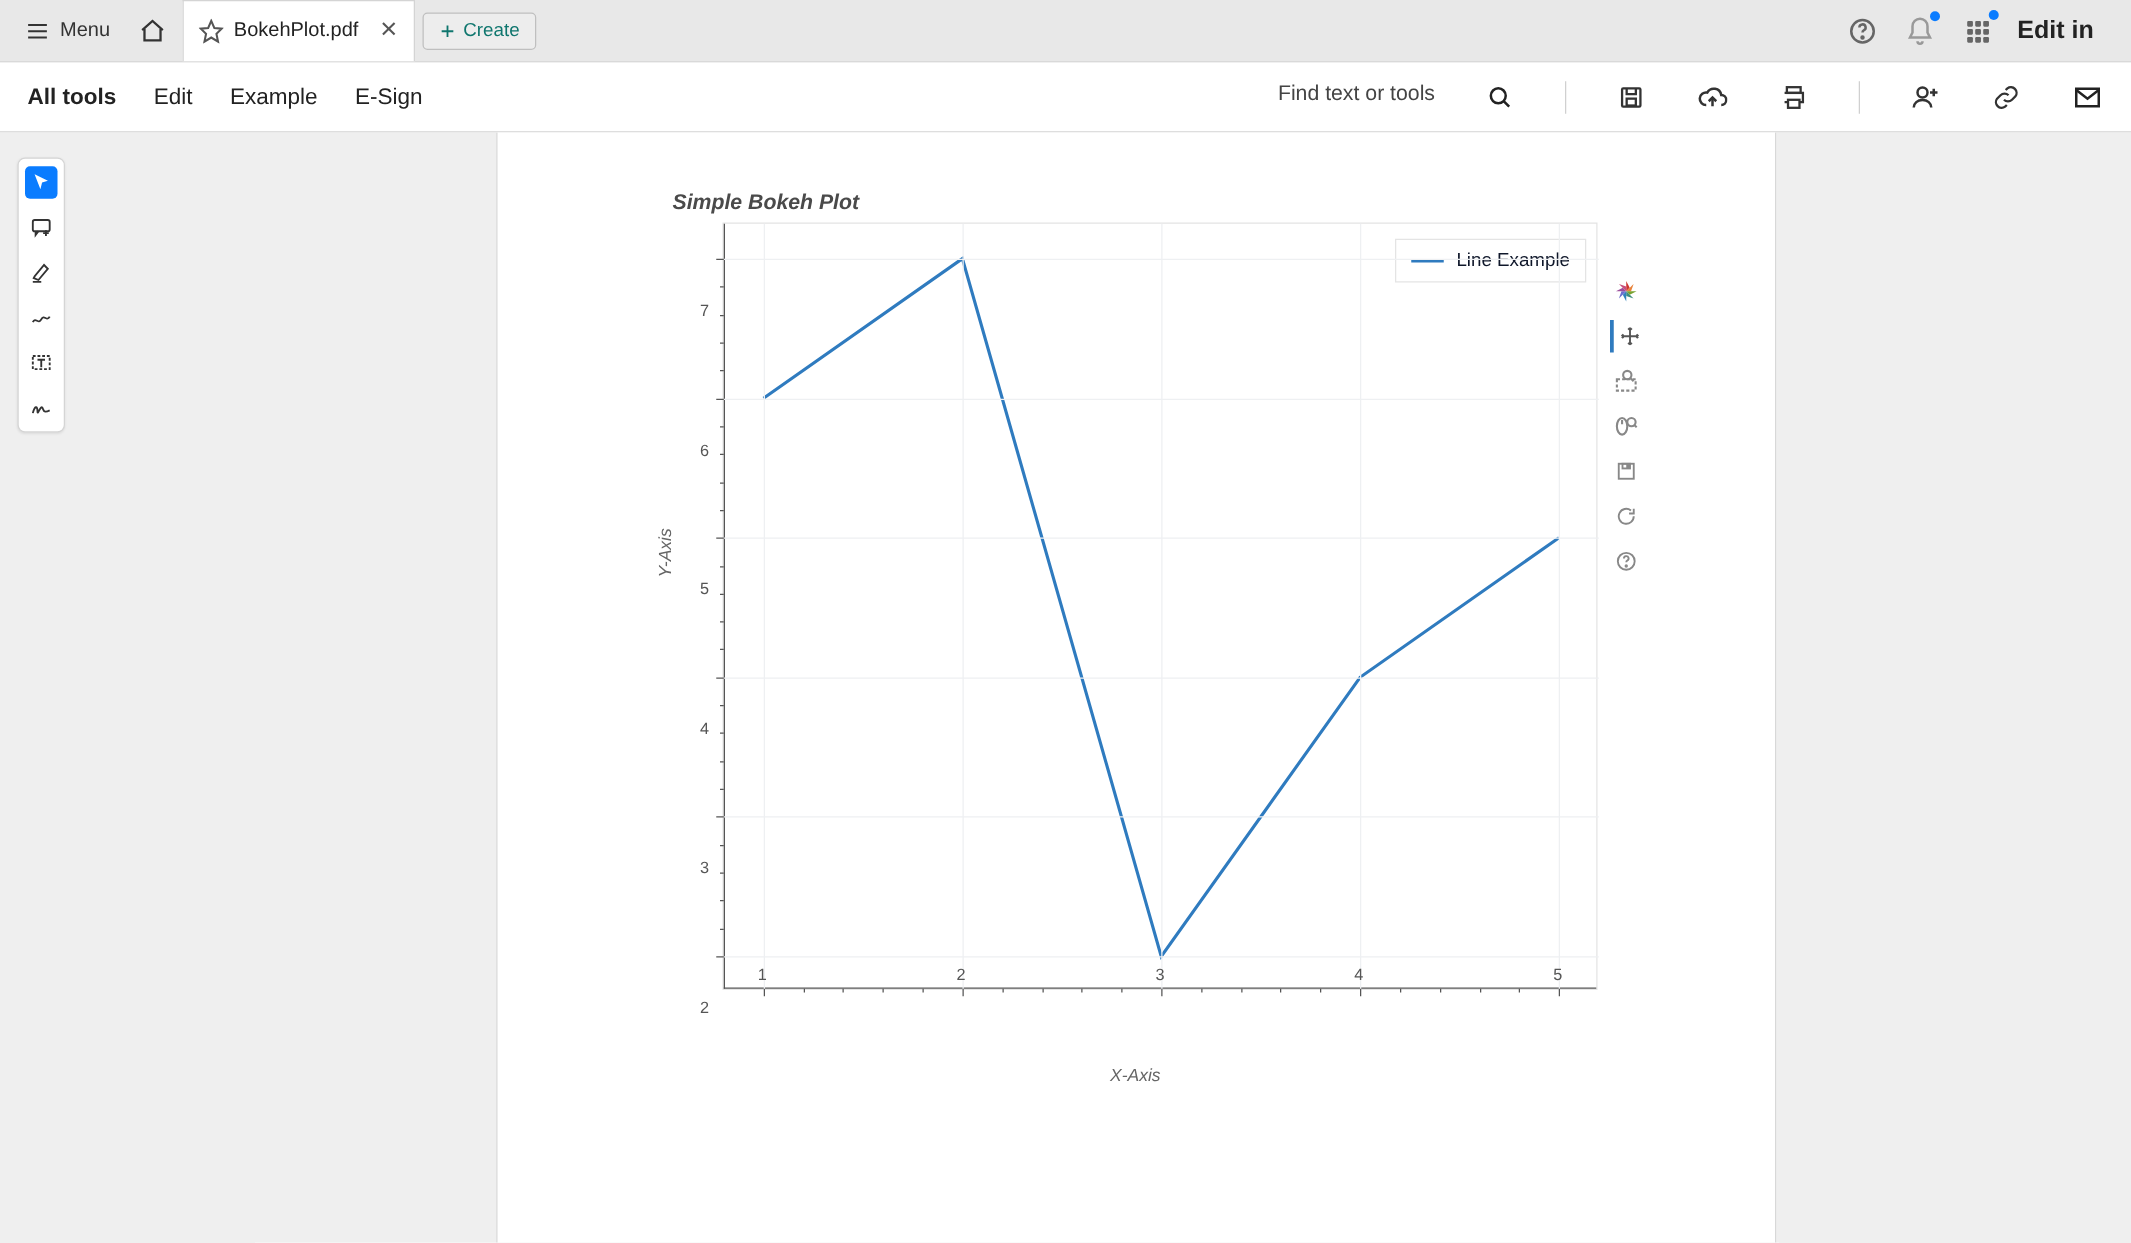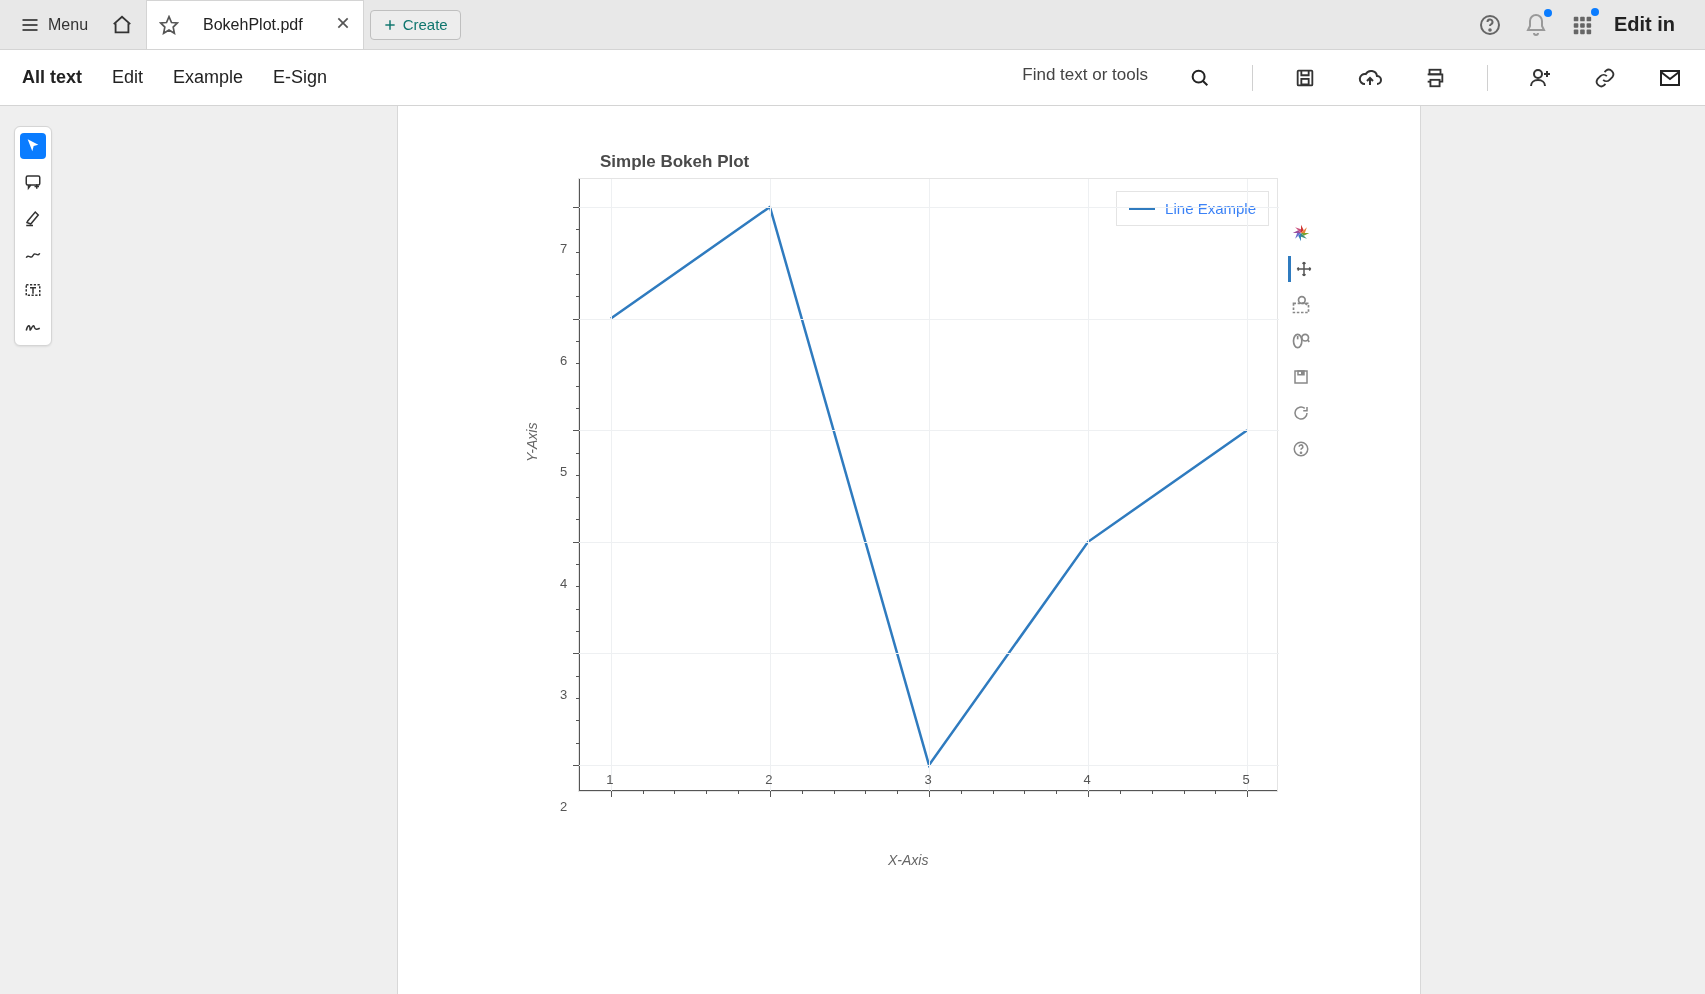--- a/index.html
+++ b/index.html
@@ -9,7 +9,7 @@
   .tabbar { display: flex; align-items: center; height: 50px; background: #e8e8e8; border-bottom: 1px solid #d4d4d4; padding-left: 10px; gap: 6px; }
   .menu-btn { display: flex; align-items: center; gap: 8px; padding: 6px 10px; border-radius: 4px; cursor: pointer; color: #333; }
   .home-btn { width:36px; height:36px; display:flex; align-items:center; justify-content:center; border-radius:4px; cursor:pointer; color:#333; }
-  .tab { display:flex; align-items:center; gap:24px; height:100%; padding:0 12px; background:#fff; border-top:1px solid #d4d4d4; border-left:1px solid #d4d4d4; border-right:1px solid #d4d4d4; position:relative; }
+  .tab { display:flex; align-items:center; gap:8px; height:100%; padding:0 12px; background:#fff; border-top:1px solid #d4d4d4; border-left:1px solid #d4d4d4; border-right:1px solid #d4d4d4; position:relative; }
   .tab .close { margin-left:8px; cursor:pointer; color:#555; font-size:18px;}
   .create-btn { display:flex; align-items:center; gap:6px; height:30px; padding:0 12px; background:#ededed; border:1px solid #bfbfbf; border-radius:4px; cursor:pointer; color:#0f766e; font-size:15px; }
   .tabbar-spacer { flex:1; }

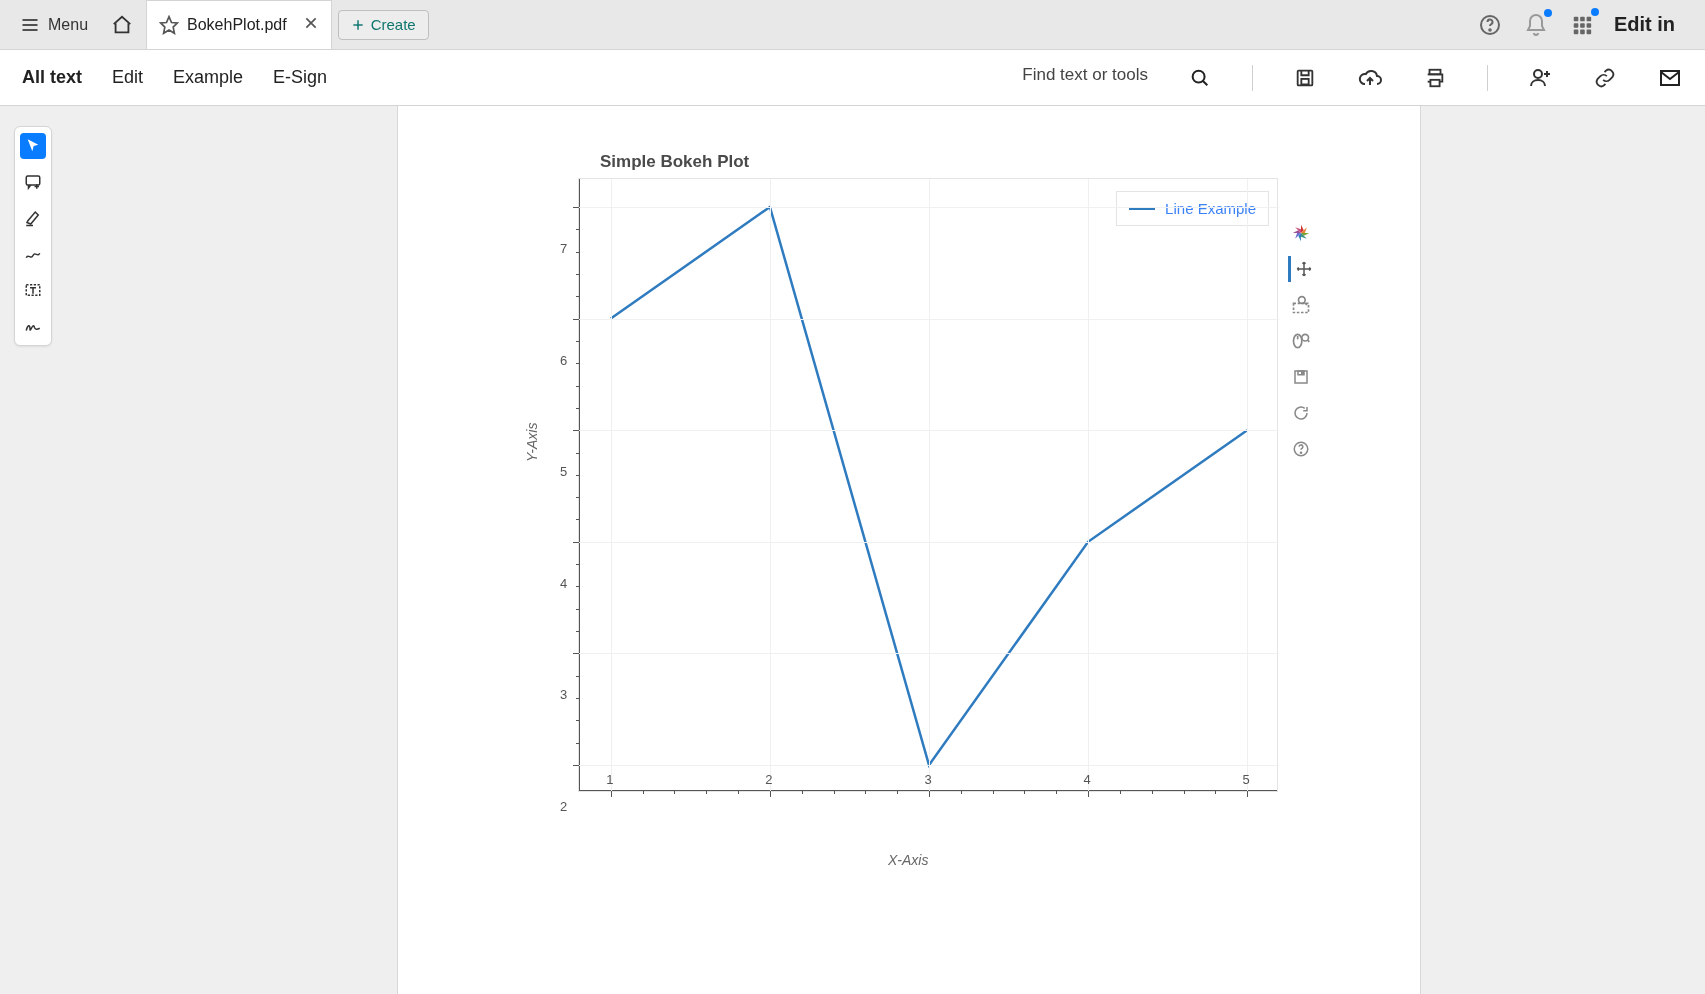--- a/index.html
+++ b/index.html
@@ -132,7 +132,7 @@
 </div>
 
 <div class="toolbar">
-  <div class="menu-item bold">All text</div>
+  <div class="menu-item bold">All tools</div>
   <div class="menu-item">Edit</div>
   <div class="menu-item">Example</div>
   <div class="menu-item">E-Sign</div>

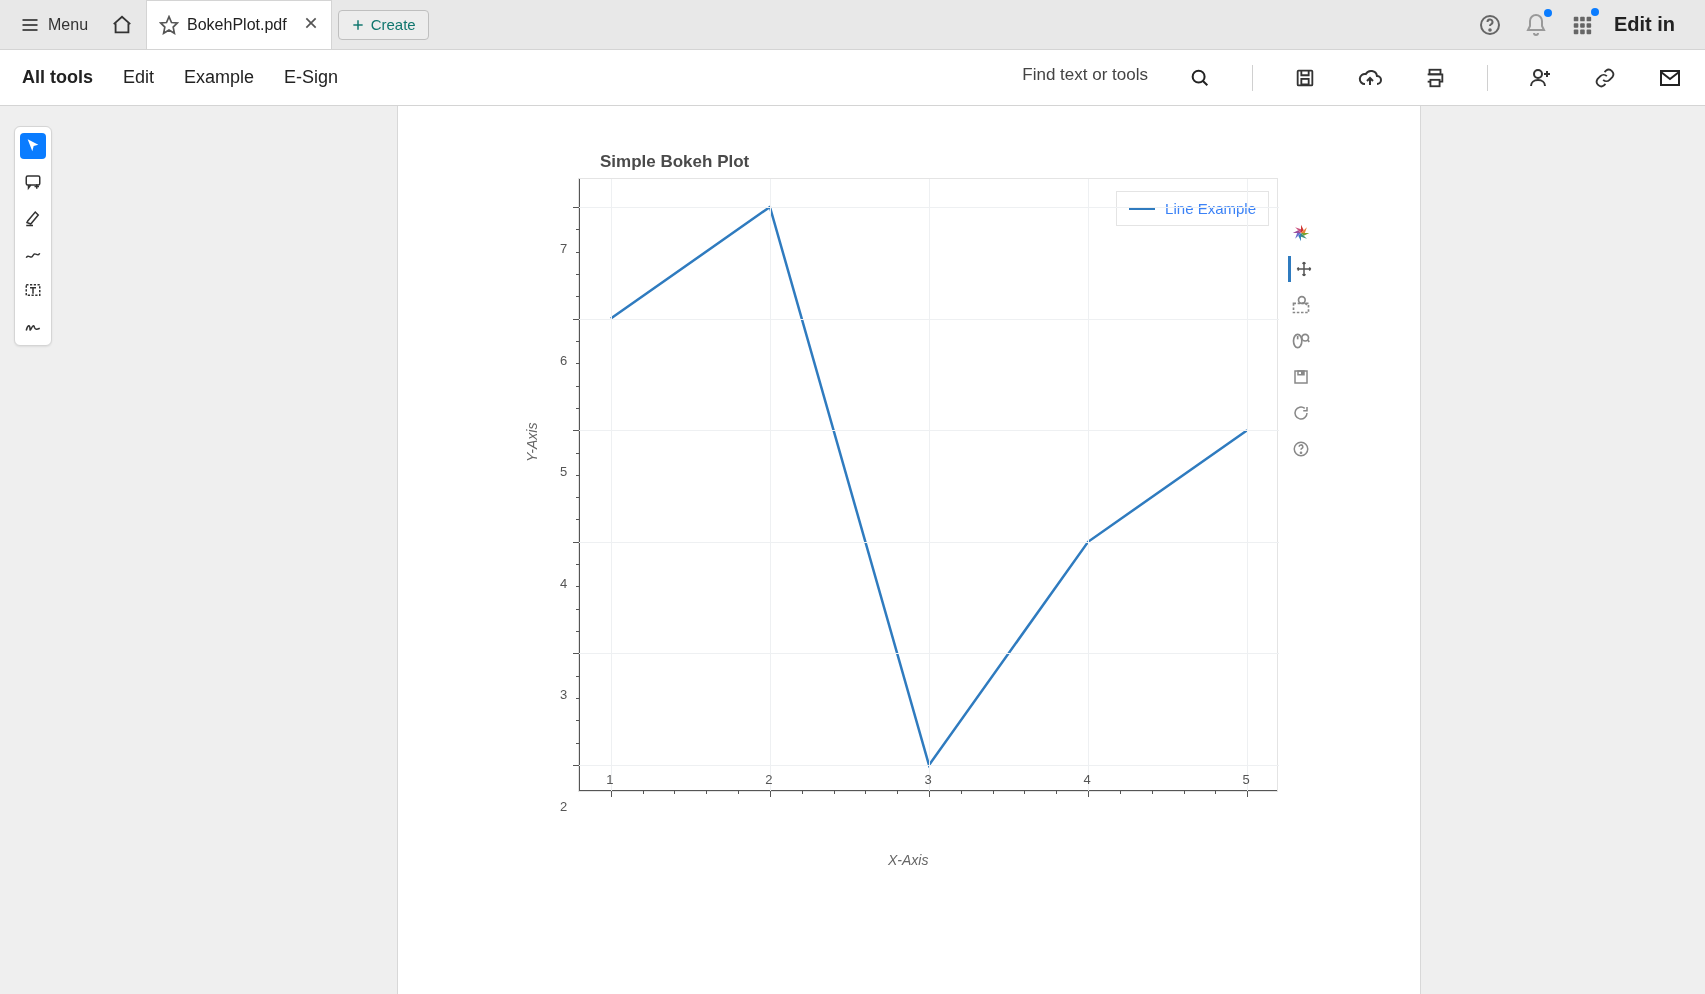--- a/index.html
+++ b/index.html
@@ -36,7 +36,7 @@
   .page-wrap { position:absolute; left:397px; top:0; width:1024px; height:100%; background:#fff; border-left:1px solid #d8d8d8; border-right:1px solid #d8d8d8; }
 
   .chart-root { position:absolute; left:110px; top:46px; width:800px; }
-  .chart-title { font-size:17px; font-weight:600; color:#4a4a4a; margin-bottom:6px; margin-left:92px;}
+  .chart-title { font-size:17px; font-weight:600; color:#4a4a4a; margin-bottom:6px; margin-left:30px;font-style:italic;}
   .plot-area { position:relative; width:700px; height:614px; margin-left:70px; border:1px solid #e4e4e4; background:#fff; }
   .grid-v, .grid-h { position:absolute; background:#eef0f2; }
   .axis-label-y { position:absolute; left:16px; top:310px; transform:rotate(-90deg); transform-origin:left top; font-size:14px; color:#666; font-style:italic;}

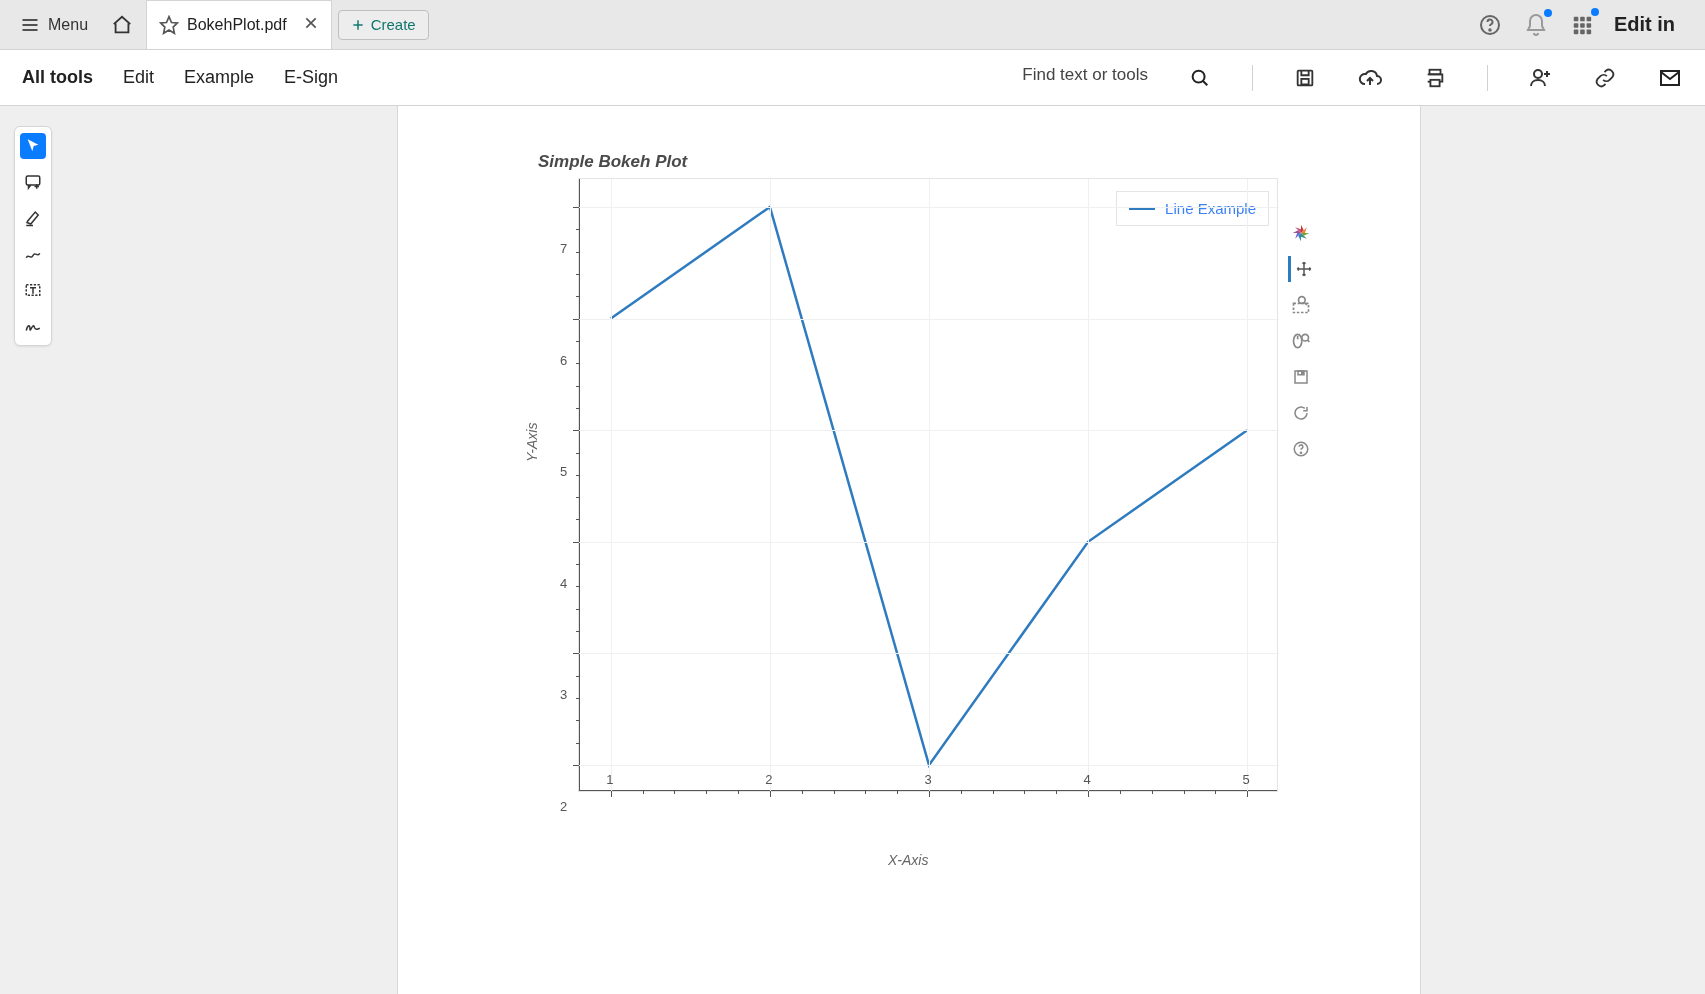--- a/index.html
+++ b/index.html
@@ -47,7 +47,7 @@
   .tick-x-mark { position:absolute; bottom:-6px; width:1px; height:6px; background:#555; }
   .axis-line-y { position:absolute; left:0; top:0; width:1px; height:100%; background:#555;}
   .axis-line-x { position:absolute; left:0; bottom:0; width:100%; height:1px; background:#555;}
-  .legend { position:absolute; right:8px; top:12px; background:#fff; border:1px solid #e4e4e4; padding:8px 12px; font-size:15px; color:#3b82f6; display:flex; align-items:center; gap:10px;}
+  .legend { position:absolute; right:8px; top:12px; background:#fff; border:1px solid #e4e4e4; padding:8px 12px; font-size:15px; color:#0f172a; display:flex; align-items:center; gap:10px;}
   .legend-line { width:26px; height:2px; background:#2f7bbf;}
   svg.line { position:absolute; left:0; top:0; width:700px; height:614px; overflow:visible;}
 

